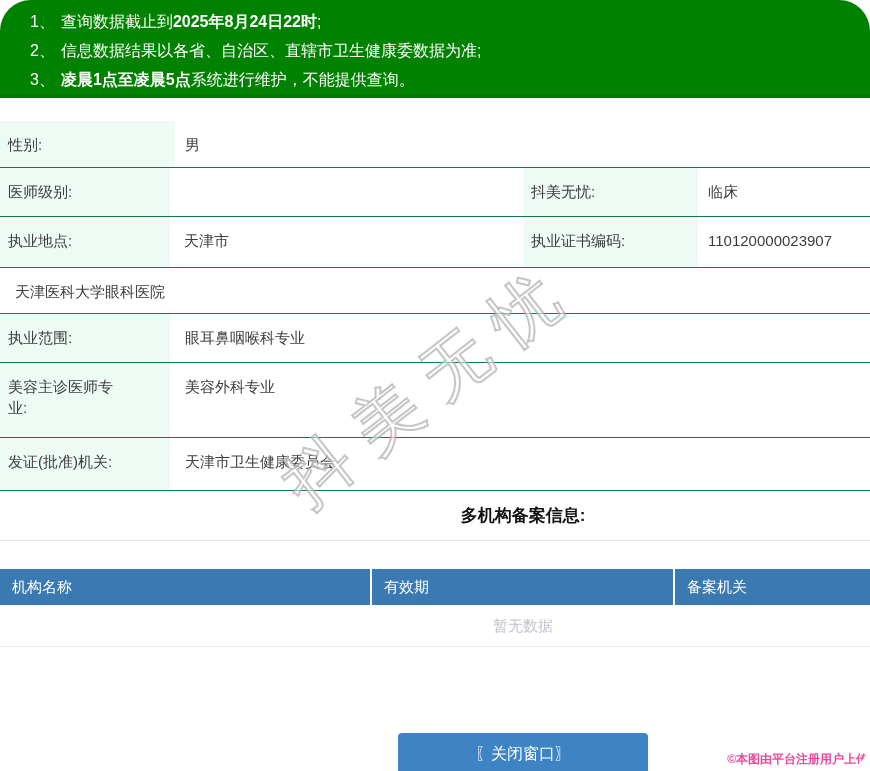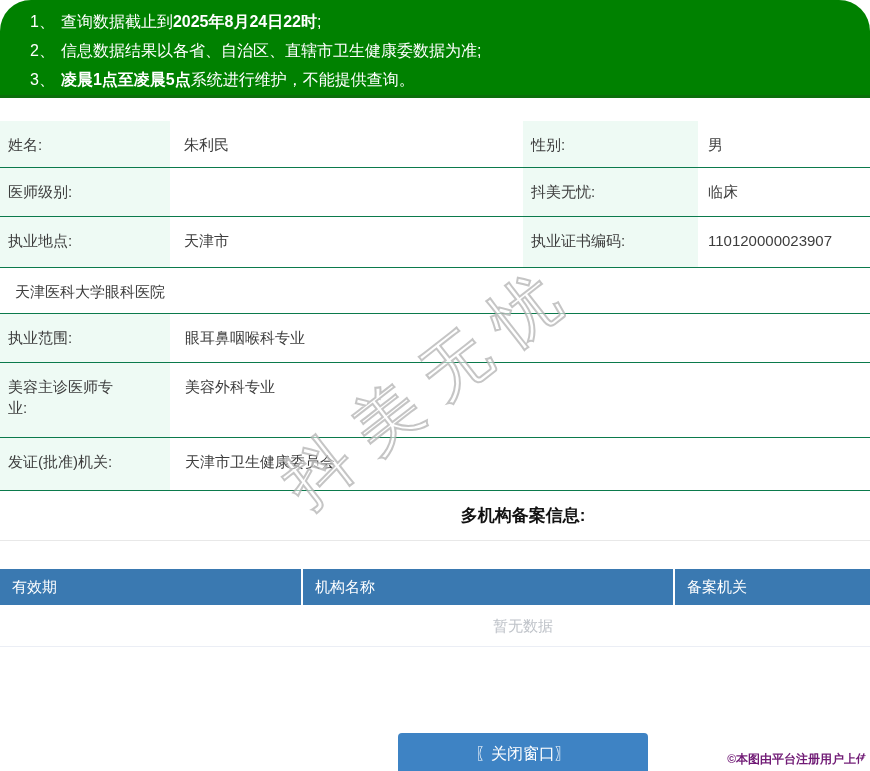--- a/index.html
+++ b/index.html
@@ -139,10 +139,6 @@
     <div class="info-table">
 
       <div class="irow h47">
-        <div class="half">
-          <div class="cell label">姓名:</div>
-          <div class="cell value">朱利民</div>
-        </div>
         <div class="half right">
           <div class="cell label">性别:</div>
           <div class="cell value">男</div>

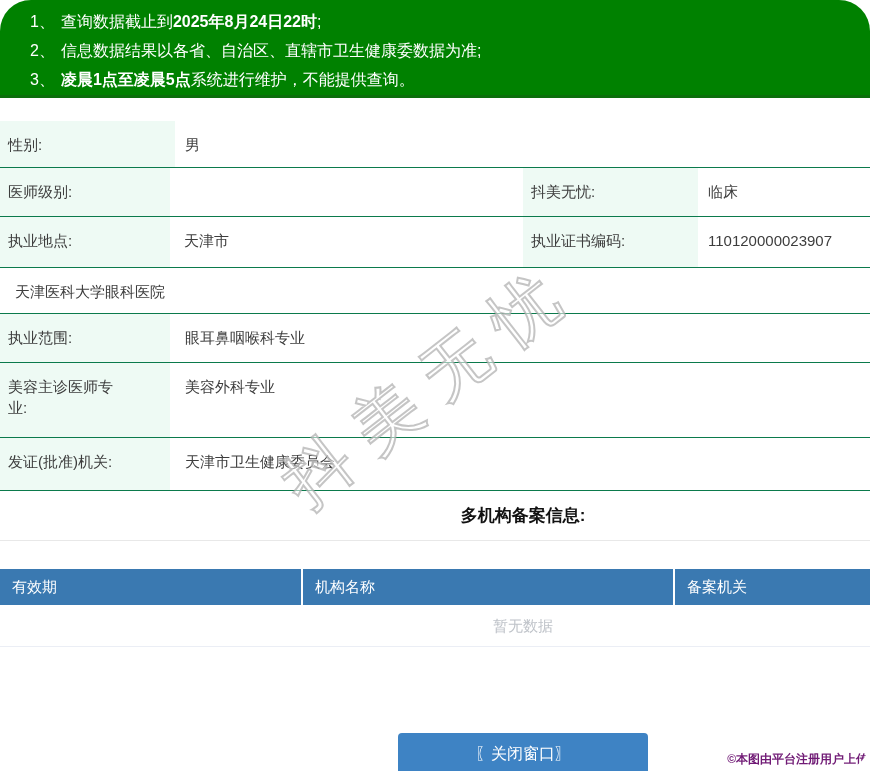--- a/index.html
+++ b/index.html
@@ -191,8 +191,8 @@
     <div class="hr"></div>
 
     <div class="org-header">
+      <div class="oh c1">机构名称</div>
       <div class="oh c2">有效期</div>
-      <div class="oh c1">机构名称</div>
       <div class="oh c3">备案机关</div>
     </div>
     <div class="org-empty">暂无数据</div>

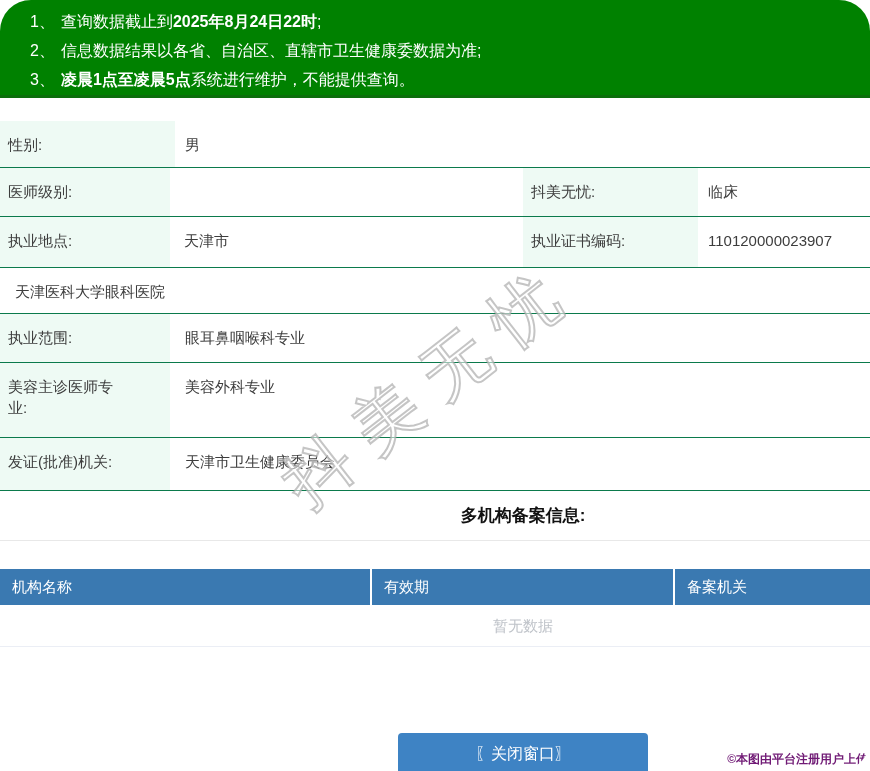--- a/index.html
+++ b/index.html
@@ -119,7 +119,7 @@
     top: 751px;
     font-size: 12px;
     font-weight: 700;
-    color: #701a75;
+    color: #ec4899;
     text-shadow: -1px 0 #fff, 1px 0 #fff, 0 -1px #fff, 0 1px #fff;
     pointer-events: none;
   }

